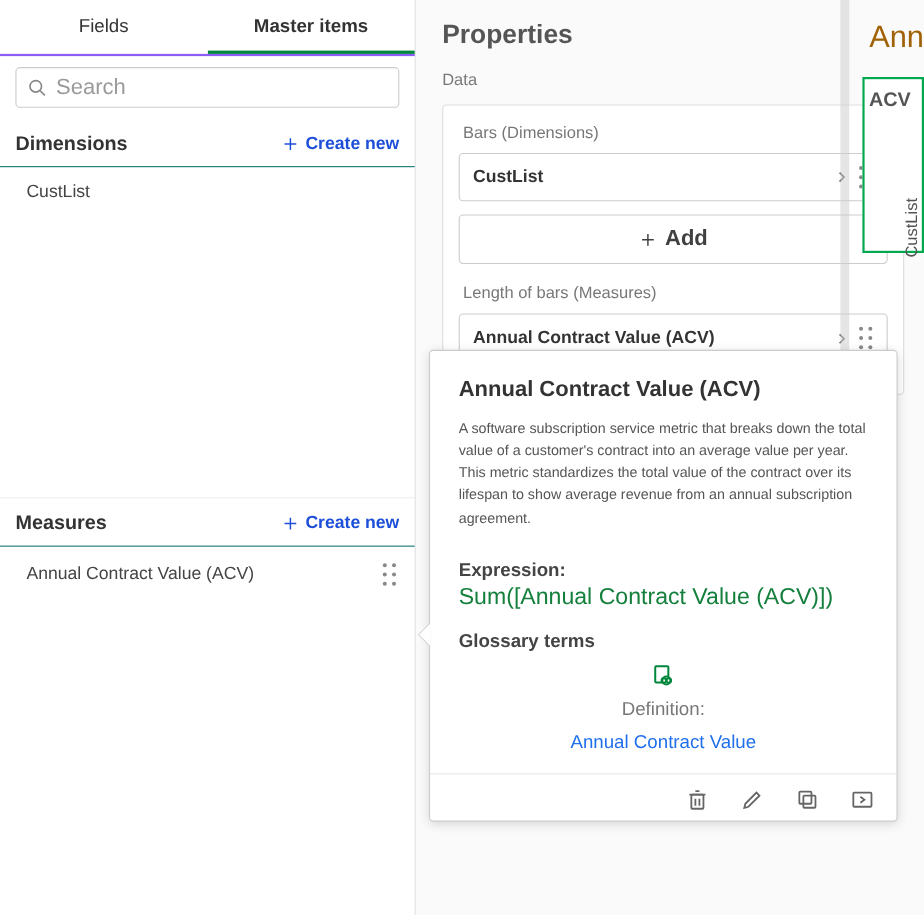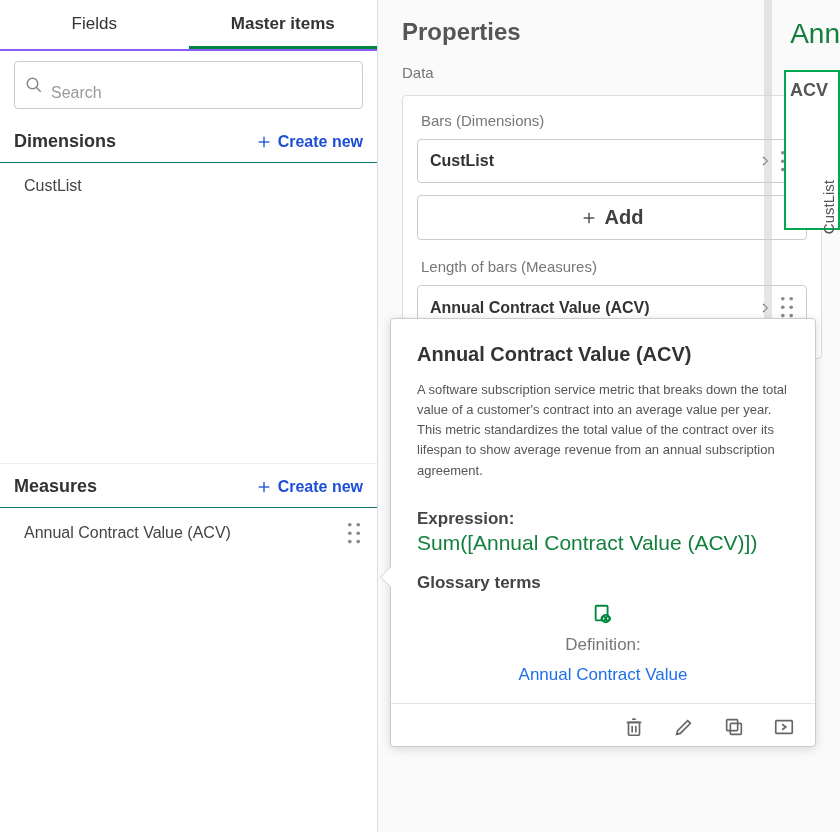--- a/index.html
+++ b/index.html
@@ -181,7 +181,7 @@
   right: 0;
   top: 18px;
   font-size: 28px;
-  color: #15803d;
+  color: #a16207;
   font-weight: 400;
 }
 

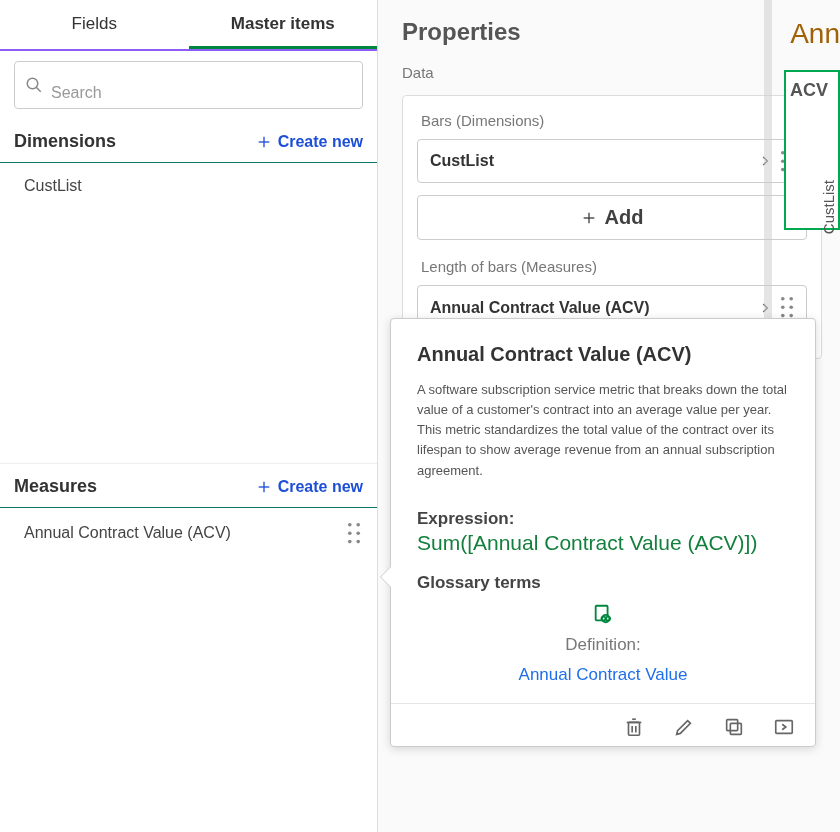--- a/index.html
+++ b/index.html
@@ -54,10 +54,9 @@
 .search-box input {
   border: none;
   outline: none;
-  font-size: 16px;
+  font-size: 20px;
   flex: 1;
   color: #555;
-  margin-top: 16px;
 }
 .search-box input::placeholder { color: #999; }
 .section-header {

